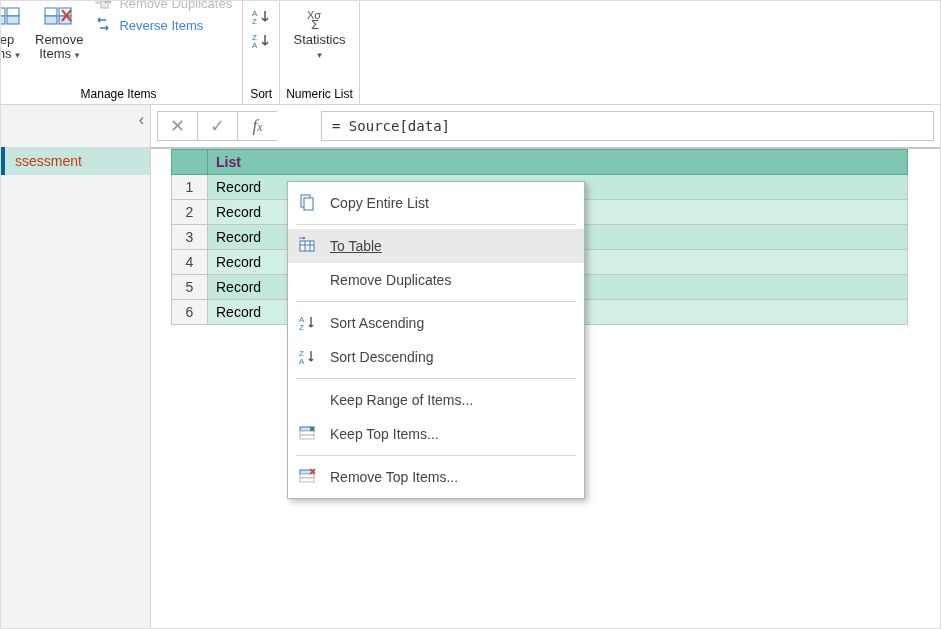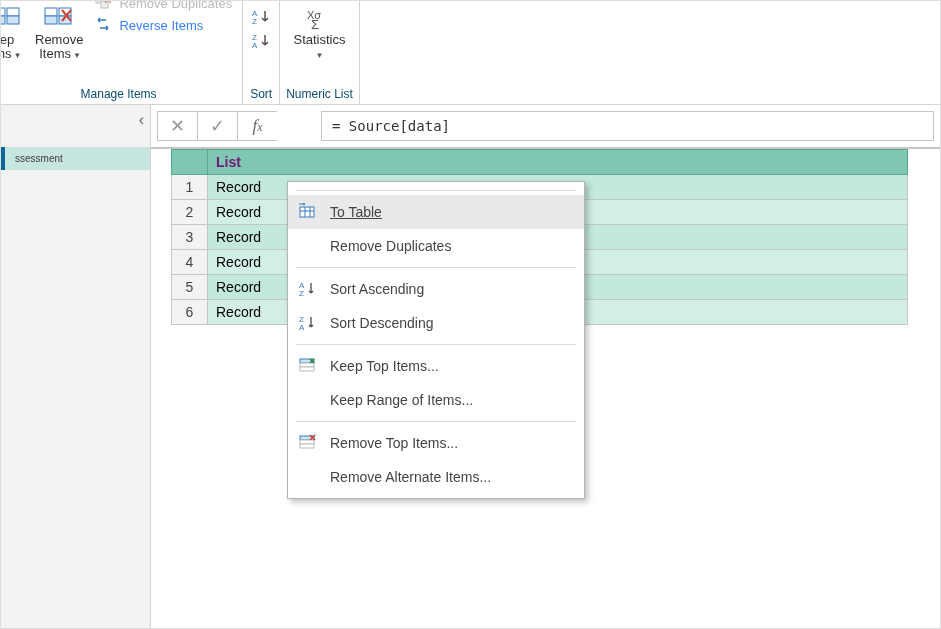--- a/index.html
+++ b/index.html
@@ -10,7 +10,7 @@
   .ribbon { display: flex; align-items: stretch; border-bottom: 1px solid #d4d4d4; height: 104px; background: #fff; }
   .ribbon-group { display: flex; flex-direction: column; align-items: center; border-right: 1px solid #d4d4d4; padding: 2px 6px 0 6px; }
   .ribbon-group-body { flex: 1; display: flex; align-items: flex-start; gap: 4px; }
-  .ribbon-group-label { font-size: 12px; color: #0c4a6e; padding: 4px 0 3px 0; white-space: nowrap; }
+  .ribbon-group-label { font-size: 12px; color: #000000; padding: 4px 0 3px 0; white-space: nowrap; }
   .big-btn { display: flex; flex-direction: column; align-items: center; justify-content: flex-start; padding: 2px 4px; cursor: default; }
   .big-btn .icon { width: 32px; height: 28px; display:flex; align-items:center; justify-content:center;}
   .big-btn .lbl { font-size: 13px; line-height: 14px; text-align: center; color: #333; }

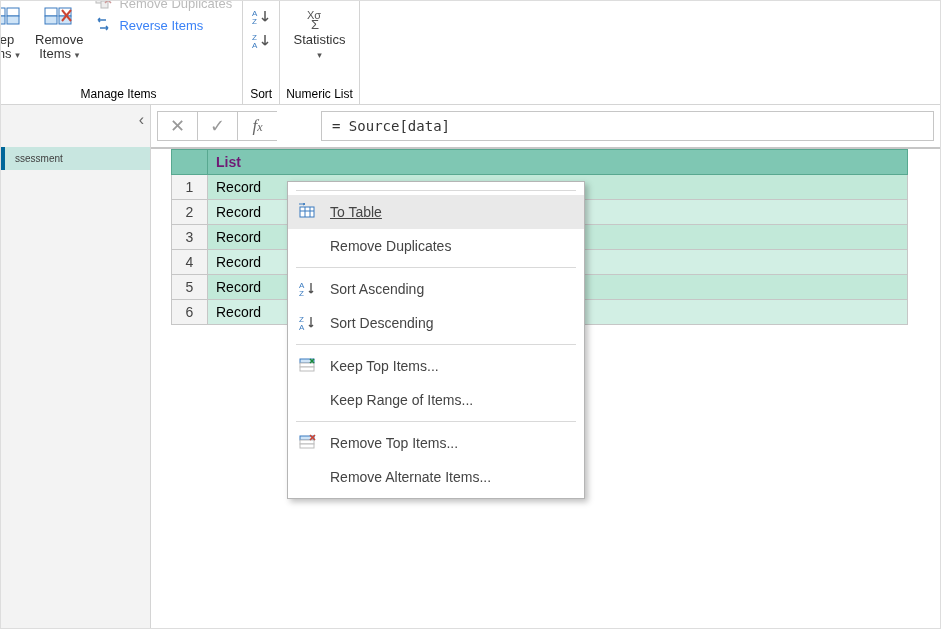--- a/index.html
+++ b/index.html
@@ -25,7 +25,7 @@
   .left-pane { width: 150px; background: #f3f3f3; border-right: 1px solid #d4d4d4; display: flex; flex-direction: column; }
   .collapse-bar { display: flex; justify-content: flex-end; padding: 6px 6px 0 0; color: #666; }
   .query-list { flex: 1; padding-top: 18px; }
-  .query-item { padding: 6px 10px 6px 10px; border-left: 4px solid #069; background: #c8e6e0; color: #404040; font-size: 10px;}
+  .query-item { padding: 6px 10px 6px 10px; border-left: 4px solid #069; background: #c8e6e0; color: #c2410c; font-size: 14px;}
   .right-pane { flex: 1; display: flex; flex-direction: column; }
 
   

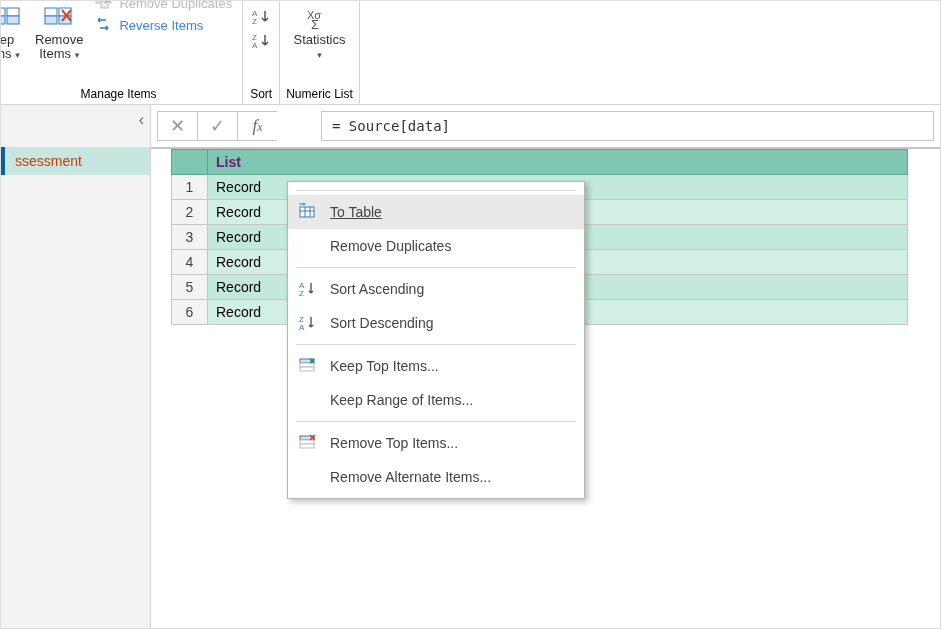--- a/index.html
+++ b/index.html
@@ -227,6 +227,15 @@
 </div>
 
 <div class="context-menu">
+  <div class="cm-item">
+    <span class="cm-icon">
+      <svg width="18" height="18">
+            <rect x="3" y="1" width="9" height="12" fill="#fff" stroke="#3a7abf"></rect>
+            <rect x="6" y="4" width="9" height="12" fill="#fff" stroke="#3a7abf"></rect>
+          </svg>
+    </span>
+    <span>Copy Entire List</span>
+  </div>
   <div class="cm-sep"></div>
   <div class="cm-item hover">
     <span class="cm-icon">

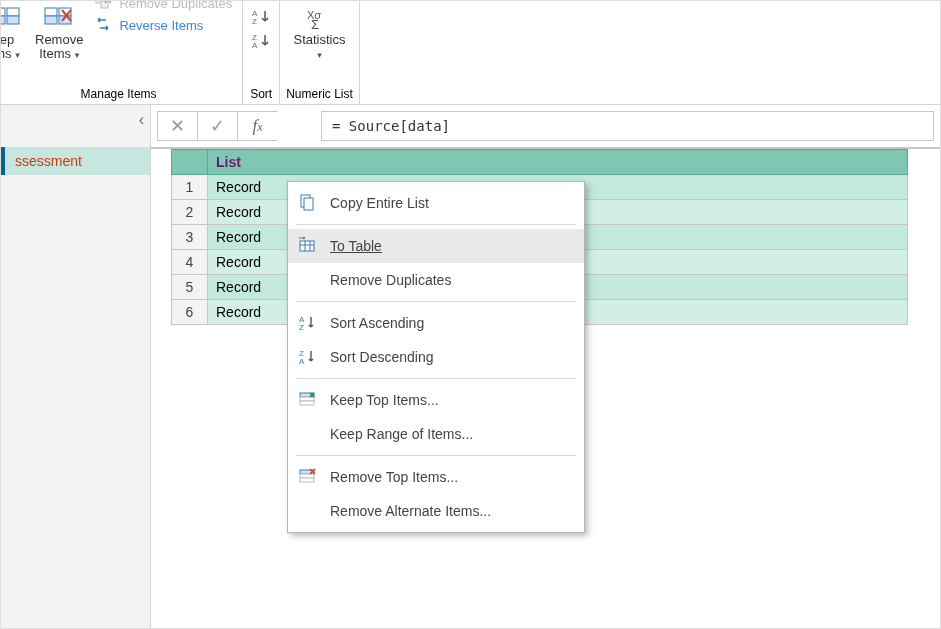--- a/index.html
+++ b/index.html
@@ -276,6 +276,10 @@
   </div>
   <div class="cm-sep"></div>
   <div class="cm-item">
+    <span class="cm-icon"></span>
+    <span>Keep Range of Items...</span>
+  </div>
+  <div class="cm-item">
     <span class="cm-icon">
       <svg width="18" height="18">
             <rect x="2" y="2" width="14" height="4" fill="#cfe4f7" stroke="#3a7abf"></rect>
@@ -285,10 +289,6 @@
           </svg>
     </span>
     <span>Keep Top Items...</span>
-  </div>
-  <div class="cm-item">
-    <span class="cm-icon"></span>
-    <span>Keep Range of Items...</span>
   </div>
   <div class="cm-sep"></div>
   <div class="cm-item">

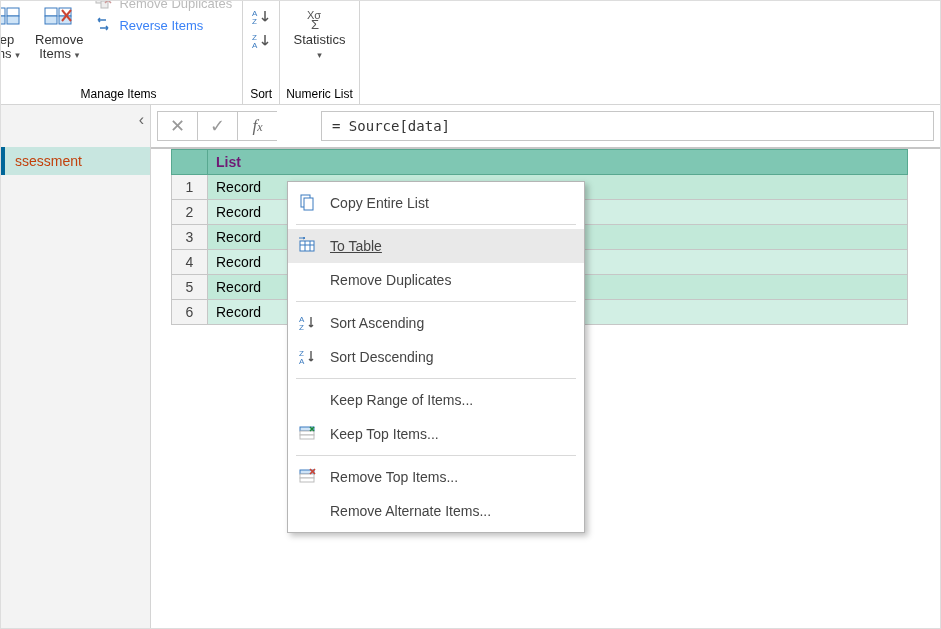--- a/index.html
+++ b/index.html
@@ -303,10 +303,6 @@
     </span>
     <span>Remove Top Items...</span>
   </div>
-  <div class="cm-item">
-    <span class="cm-icon"></span>
-    <span>Remove Alternate Items...</span>
-  </div>
 </div>
 
 </div>

